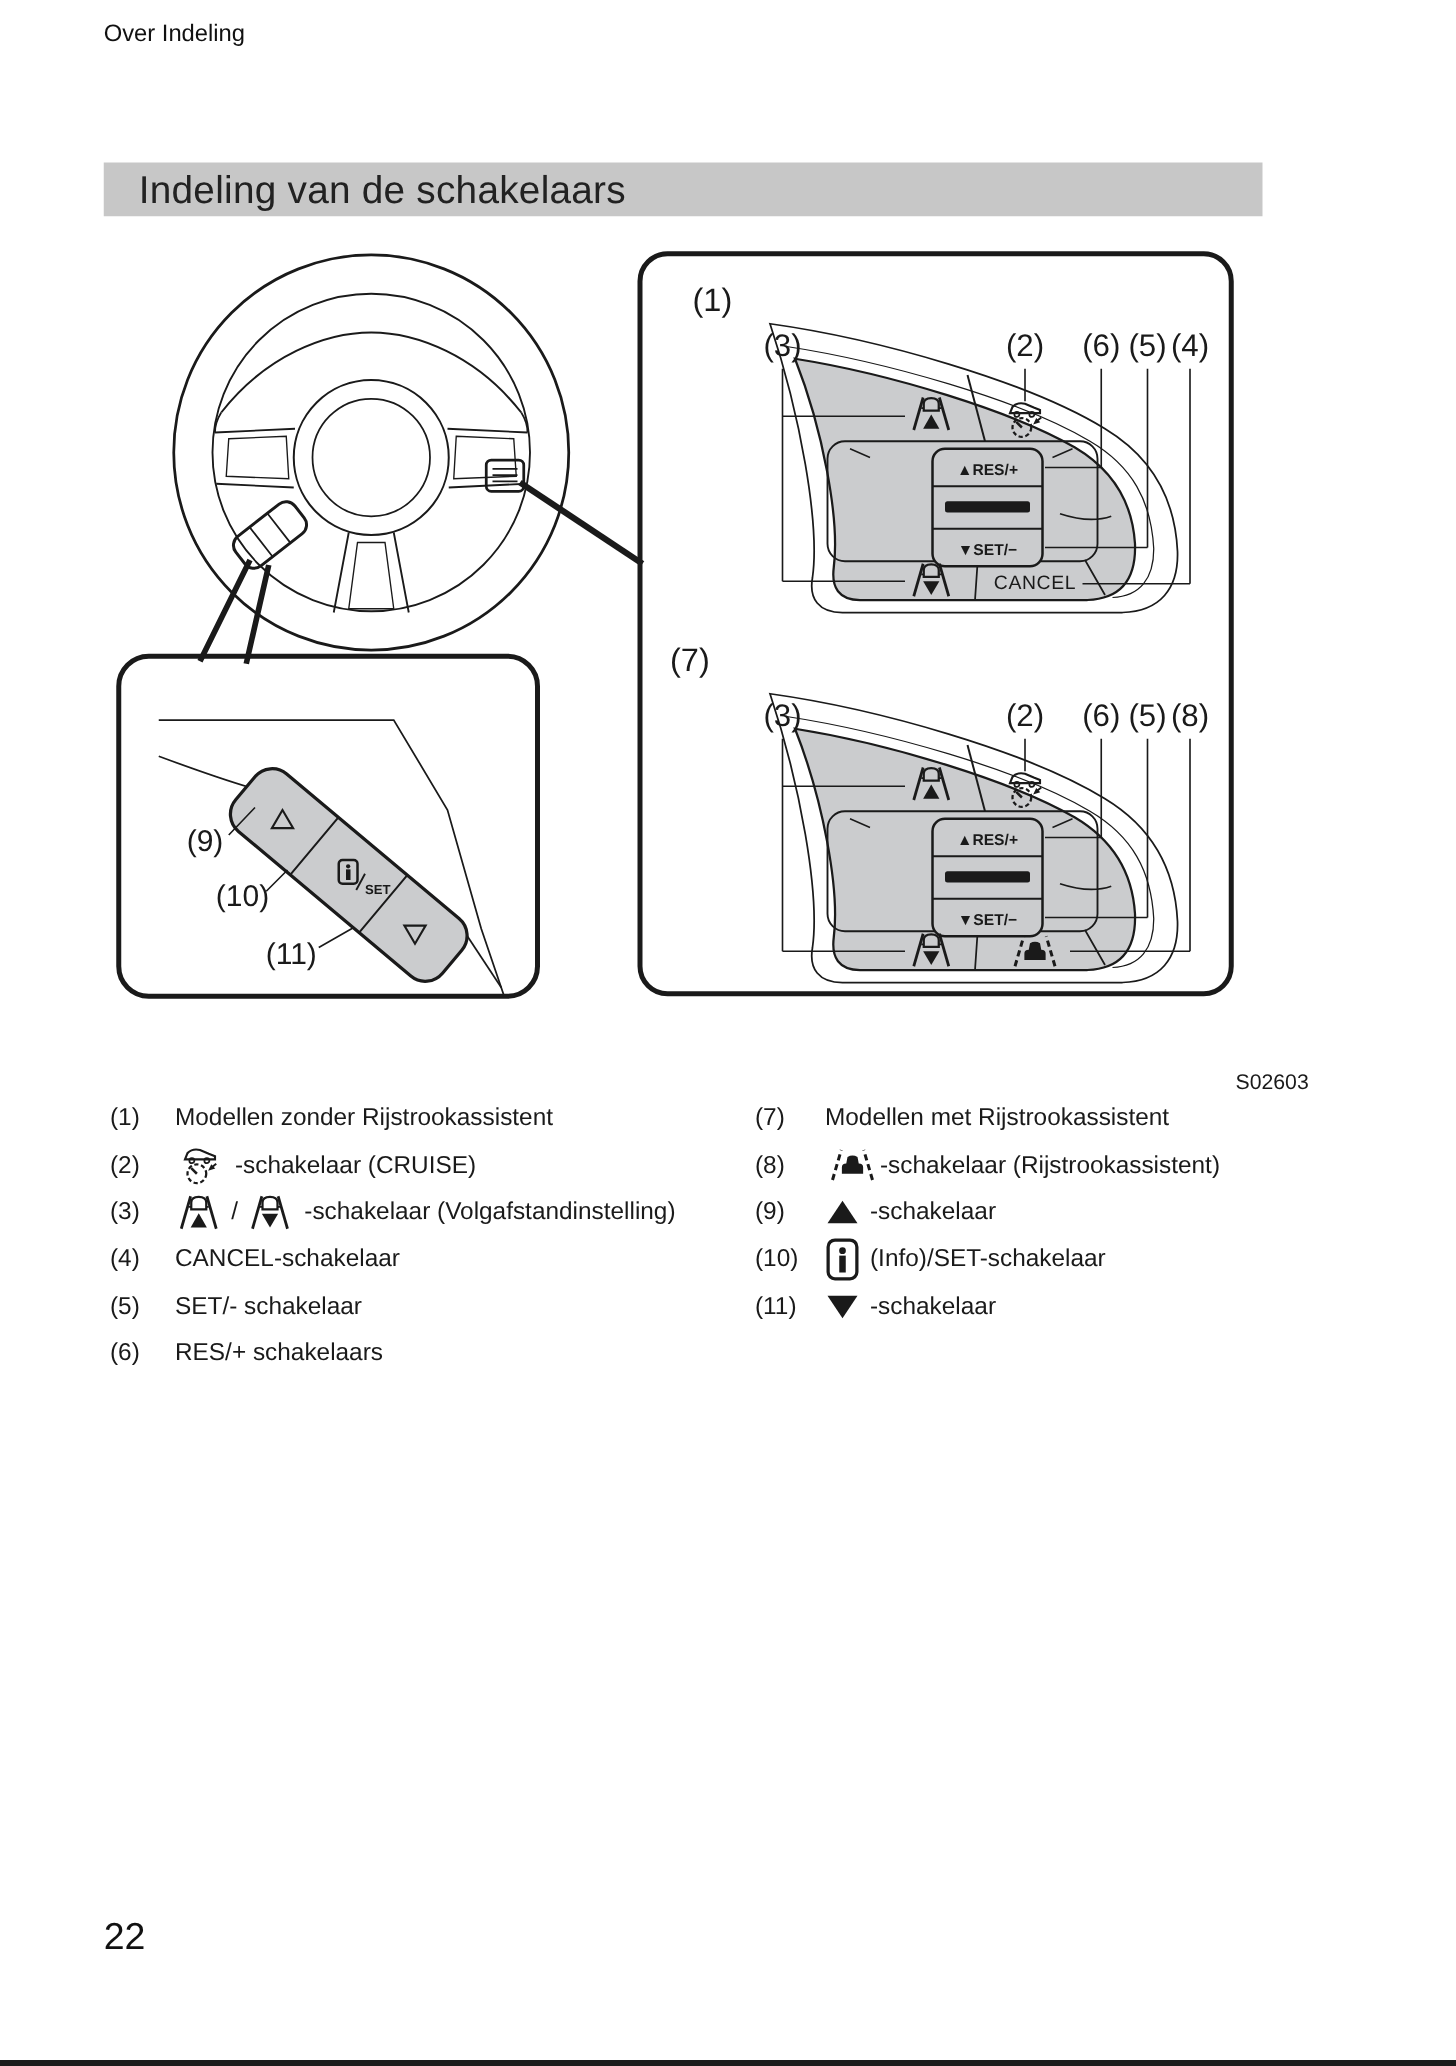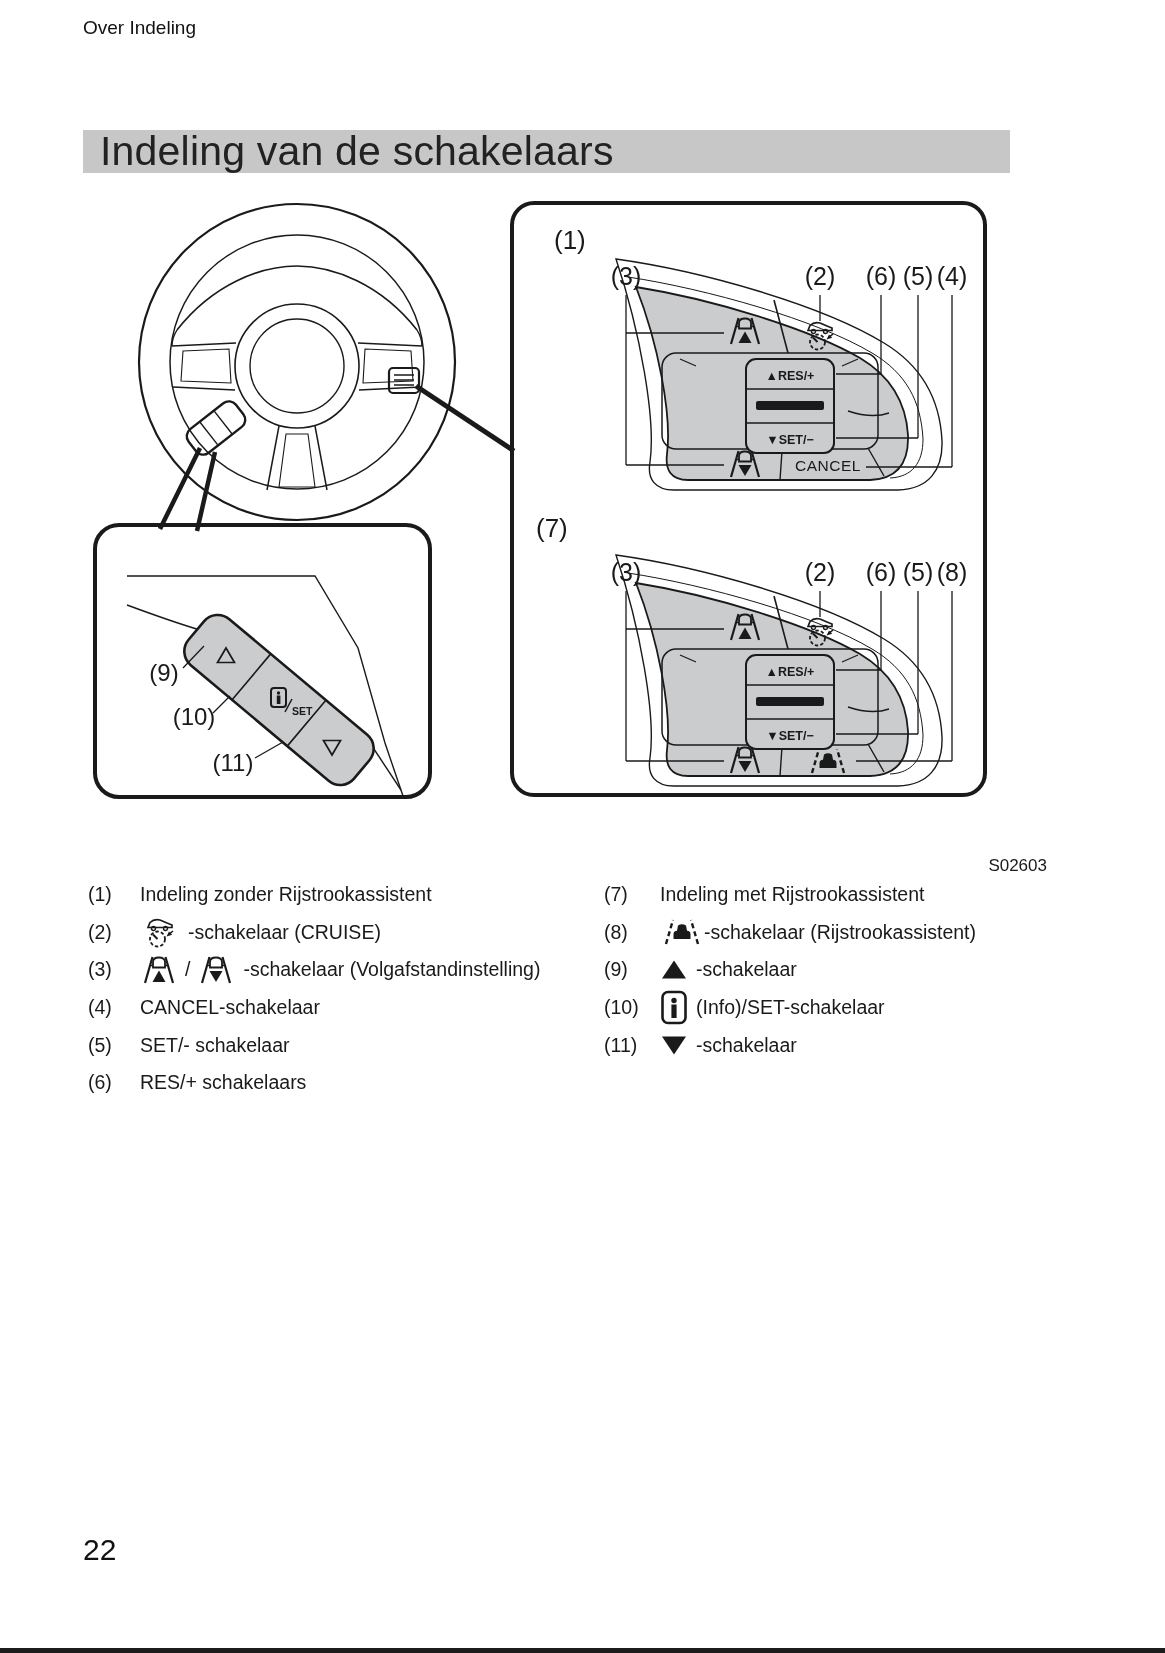--- a/index.html
+++ b/index.html
@@ -10,7 +10,7 @@
   .header{position:absolute;left:83px;top:17px;font-size:19px;color:#111;}
   .title-bar{position:absolute;left:83px;top:130px;width:927px;height:43px;
     background:#c7c7c7;display:flex;align-items:center;}
-  .title-bar span{font-size:41px;color:#222;padding-left:17px;letter-spacing:0.2px;}
+  .title-bar span{font-size:31px;color:#222;padding-left:28px;letter-spacing:0.2px;}
   .figure-wrap{position:absolute;left:83px;top:190px;width:980px;height:692px;}
   svg text{font-family:"Liberation Sans",sans-serif;fill:#1a1a1a;}
   .ln{stroke:#1a1a1a;fill:none;}

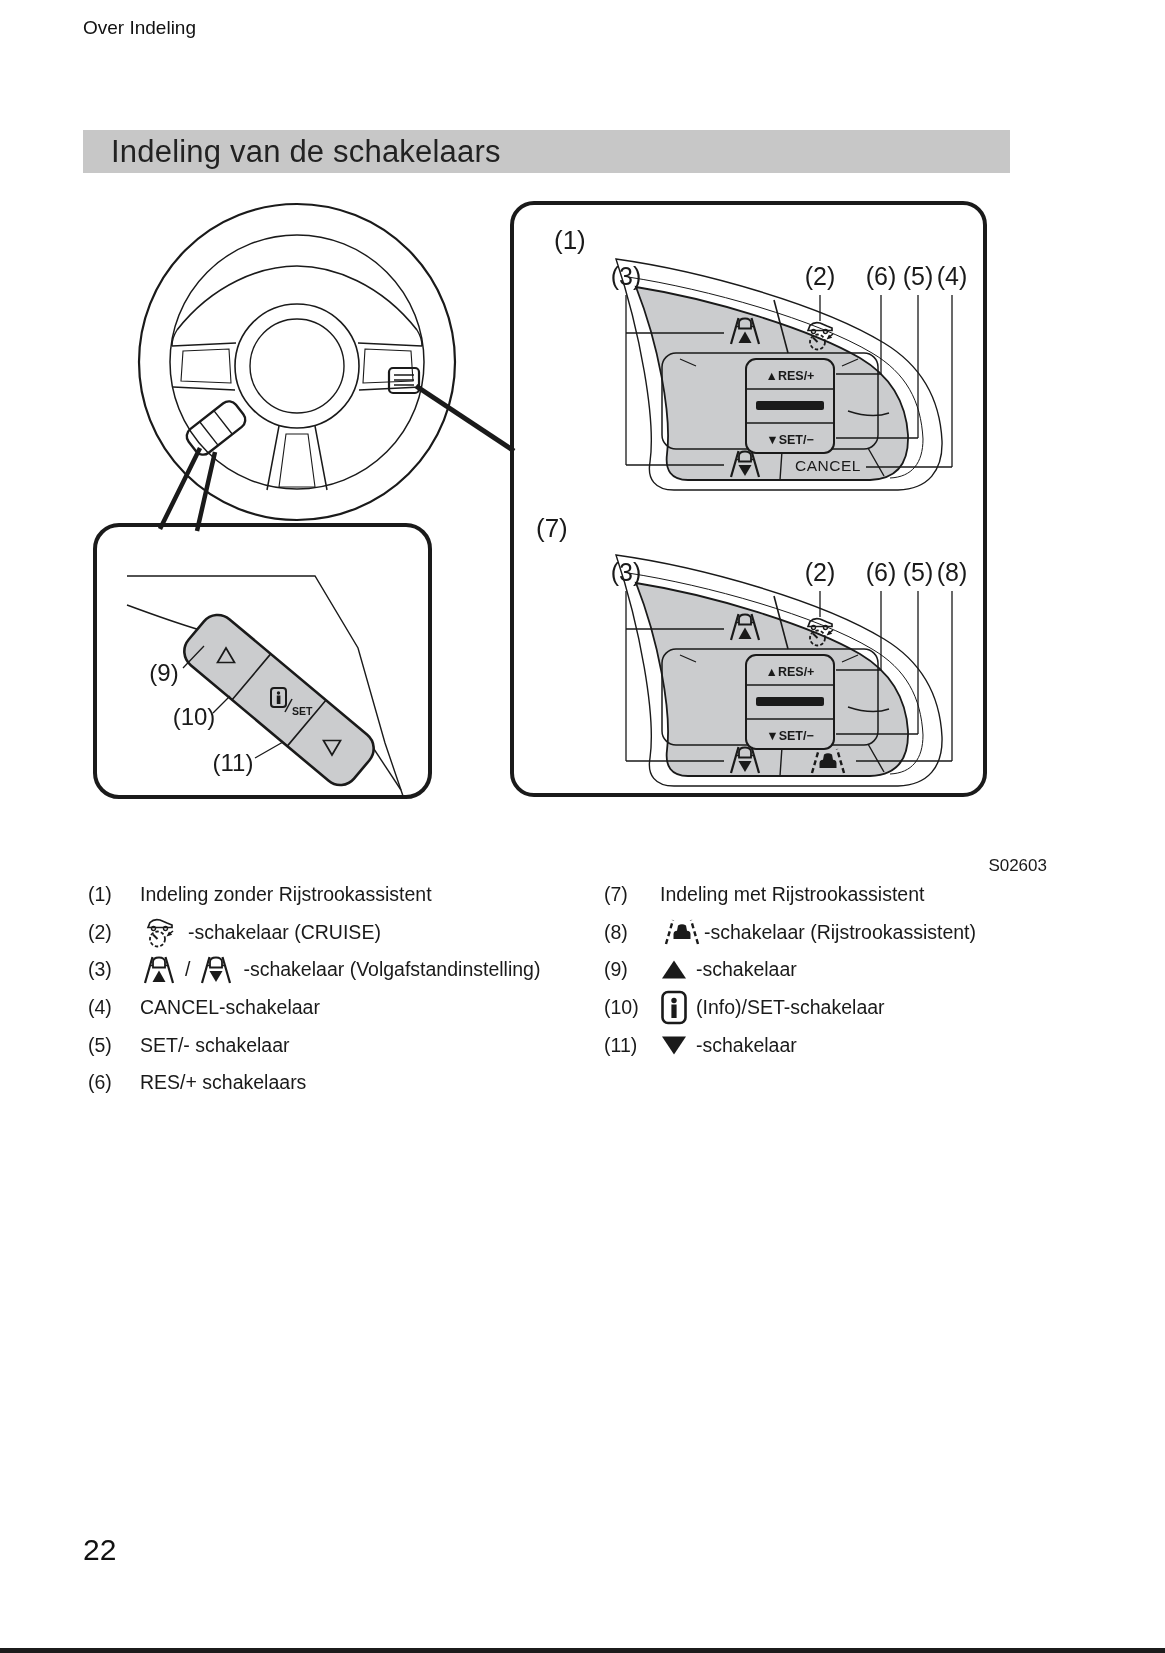--- a/index.html
+++ b/index.html
@@ -227,7 +227,7 @@
 <div class="legend-col legend-left">
   <div class="lrow">
     <span class="lnum">(1)</span>
-    <span>Indeling zonder Rijstrookassistent</span>
+    <span>Modellen zonder Rijstrookassistent</span>
   </div>
   <div class="lrow">
     <span class="lnum">(2)</span>

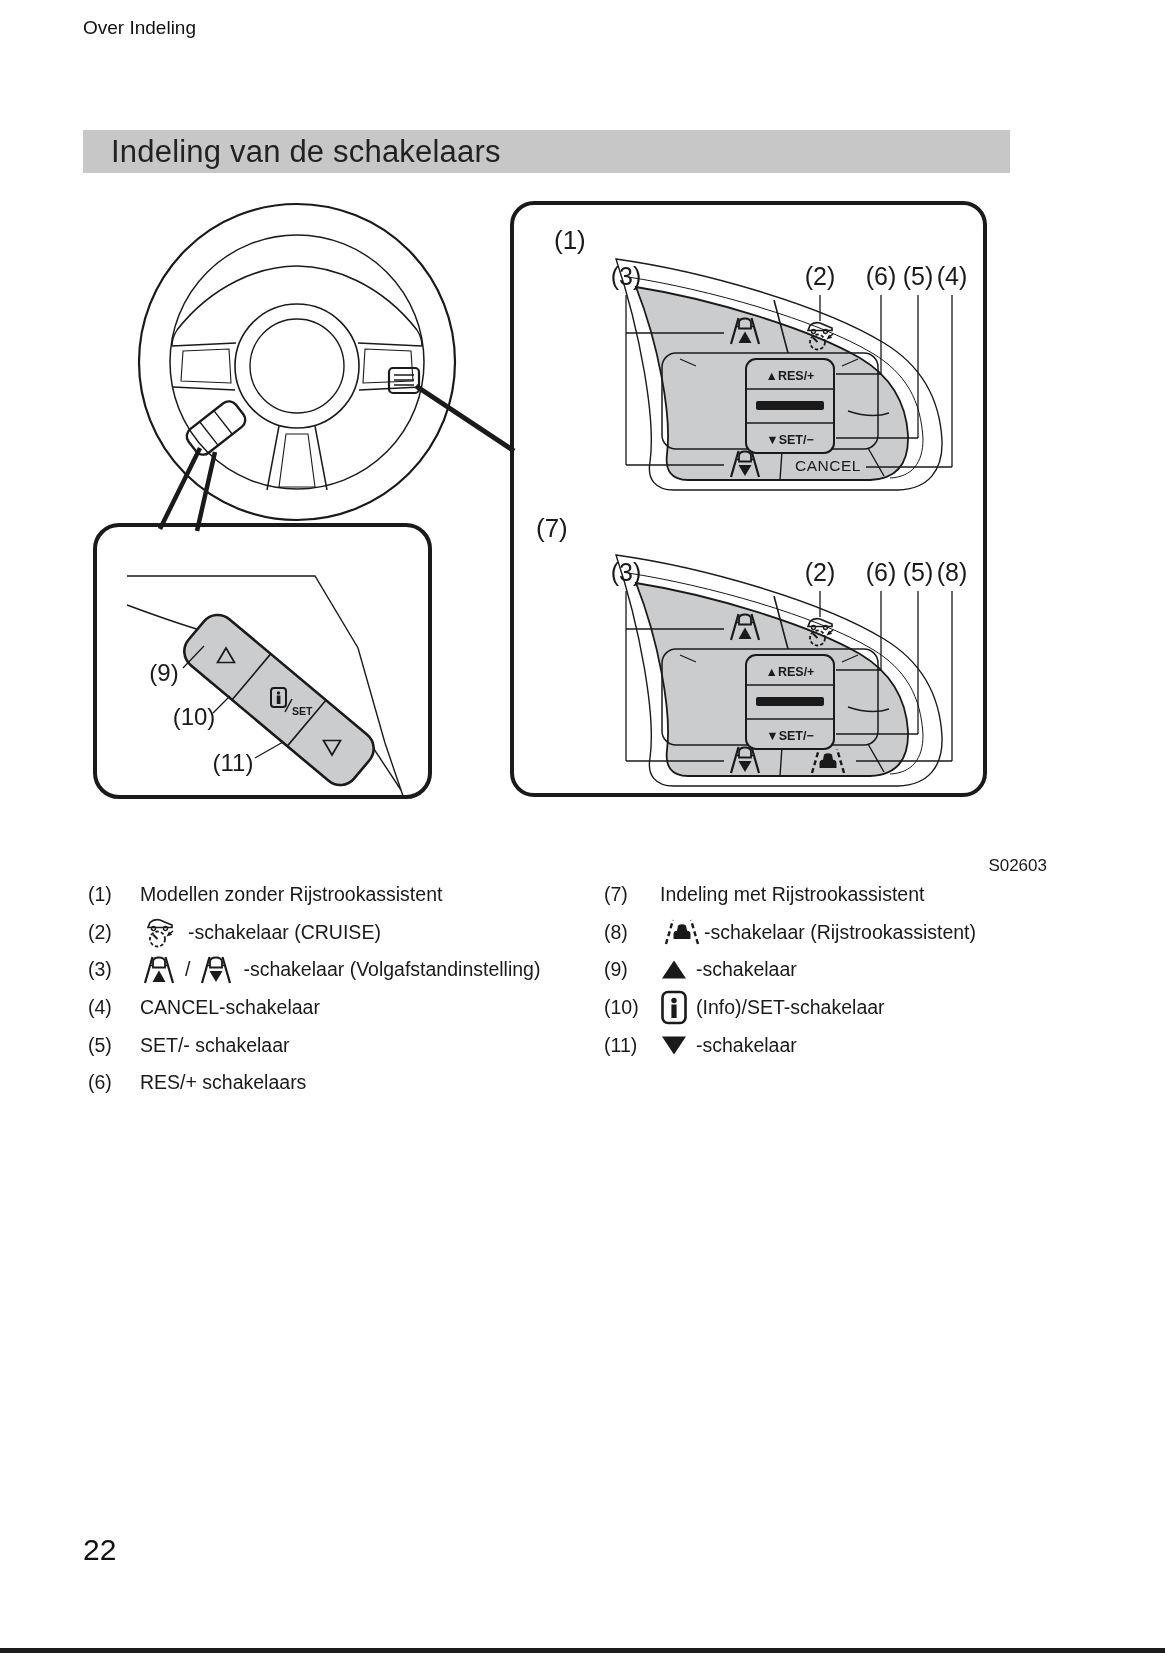--- a/index.html
+++ b/index.html
@@ -264,7 +264,7 @@
 <div class="legend-col legend-right">
   <div class="lrow">
     <span class="lnum">(7)</span>
-    <span>Indeling met Rijstrookassistent</span>
+    <span>Modellen met Rijstrookassistent</span>
   </div>
   <div class="lrow">
     <span class="lnum">(8)</span>

